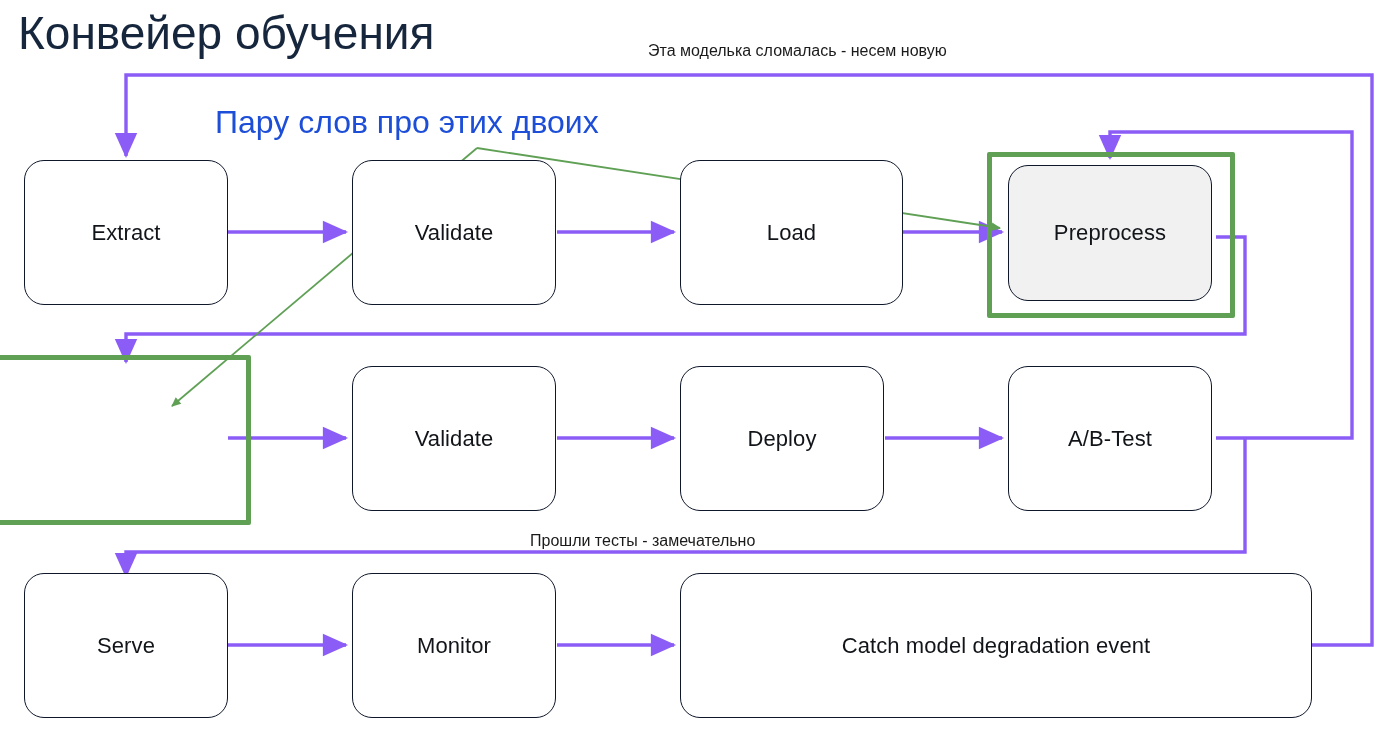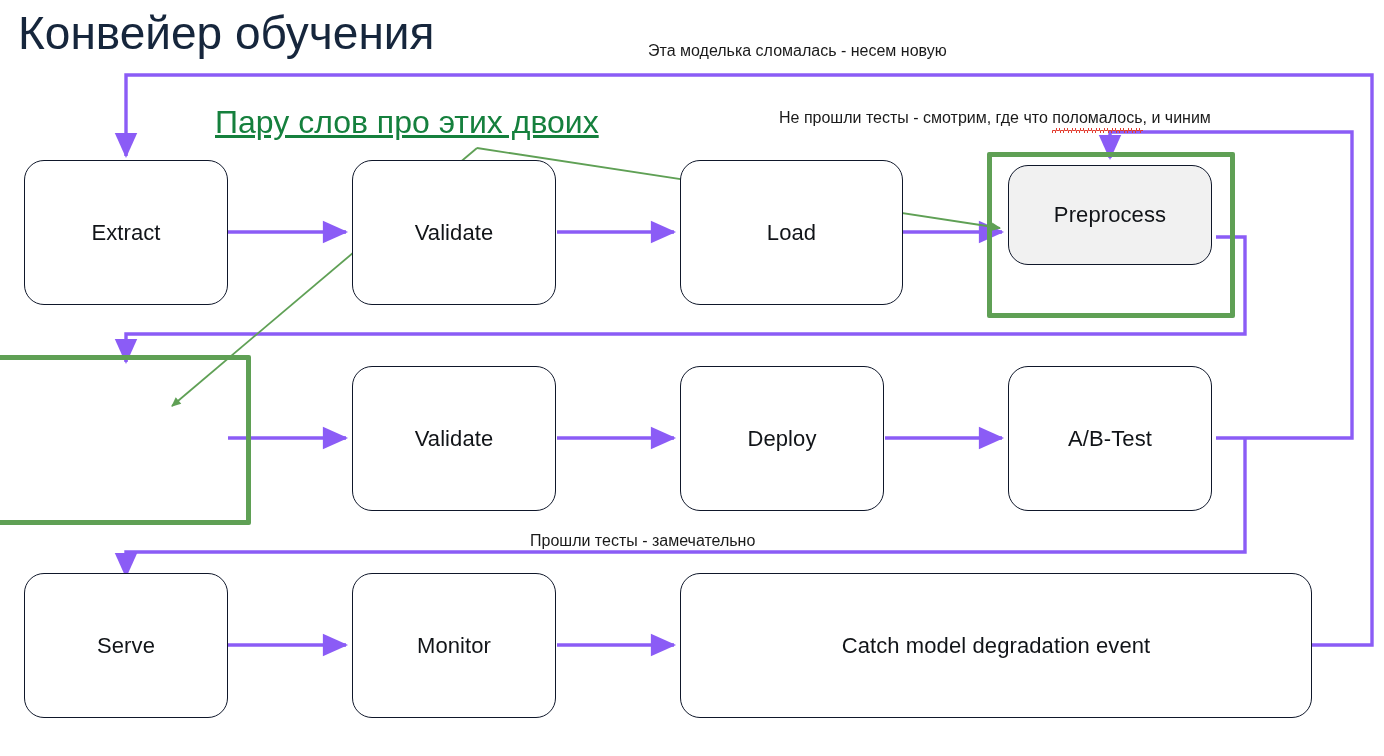--- a/index.html
+++ b/index.html
@@ -40,7 +40,7 @@
   }
   .green-heading{
     position:absolute;
-    font-size:32px;color:#15803d;white-space:nowrap;text-decoration:underline;
+    font-size:32px;color:#1d4ed8;white-space:nowrap;
   }
   .anno{
     position:absolute;

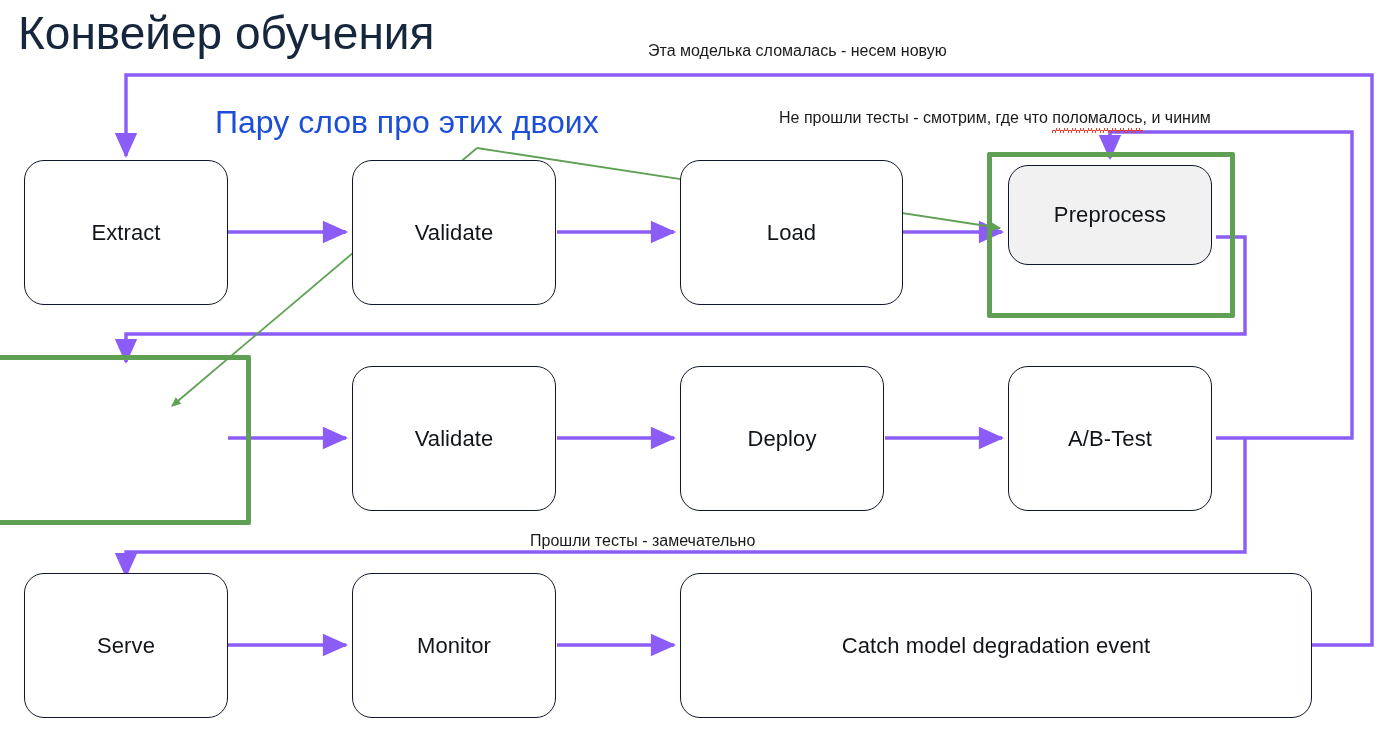--- a/index.html
+++ b/index.html
@@ -151,9 +151,6 @@
 
   <div class="anno" style="left:648px;top:42px;">Эта моделька сломалась - несем новую</div>
 
-  <div class="anno" style="left:779px;top:109px;">
-    <span>Не прошли тесты - смотрим, где что </span><span class="spell"><span>поломалось</span><span class="squiggle"></span></span><span>, и чиним</span>
-  </div>
 
   <div class="anno" style="left:530px;top:532px;">Прошли тесты - замечательно</div>
 

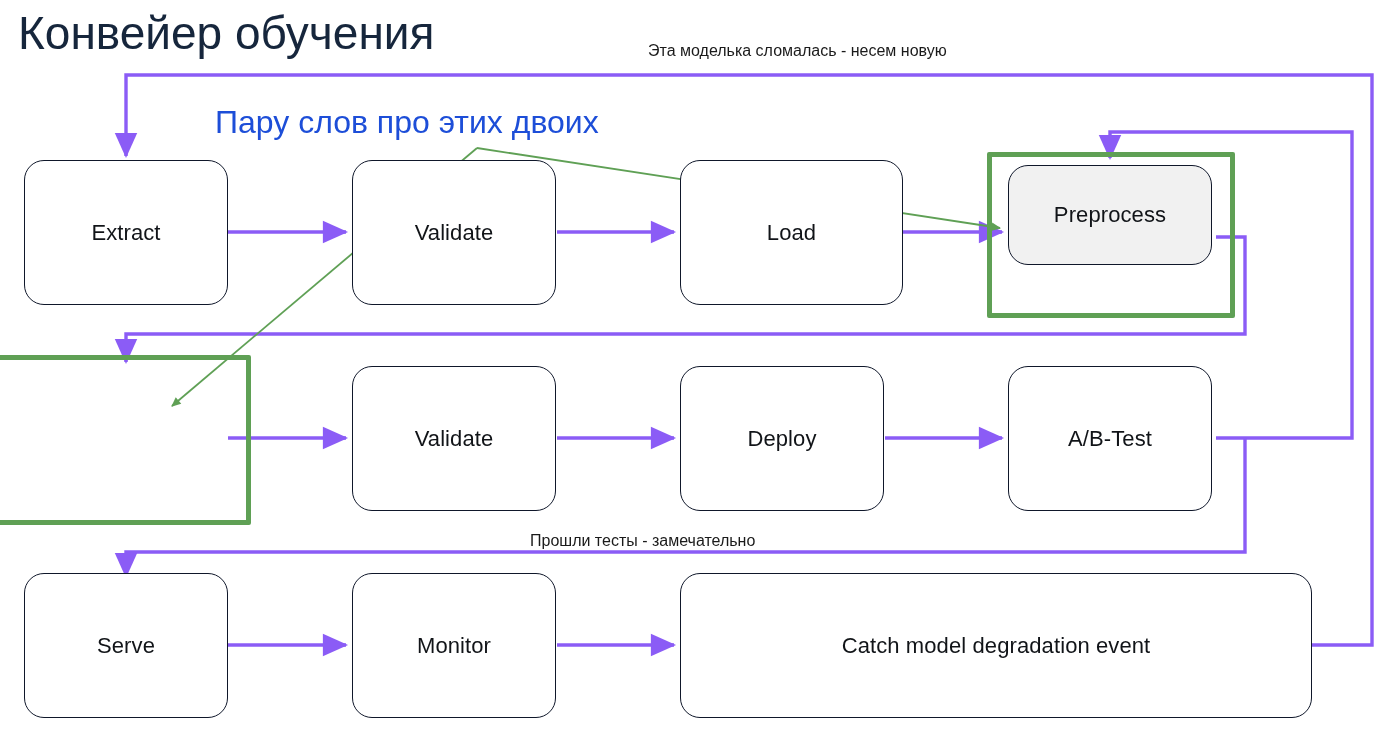--- a/index.html
+++ b/index.html
@@ -116,7 +116,7 @@
     <span>Load</span>
   </div>
 
-  <div class="node shaded" style="left:1008px;top:165px;width:204px;height:100px;">
+  <div class="node shaded" style="left:1008px;top:165px;width:204px;height:136px;">
     <span>Preprocess</span>
   </div>
 

